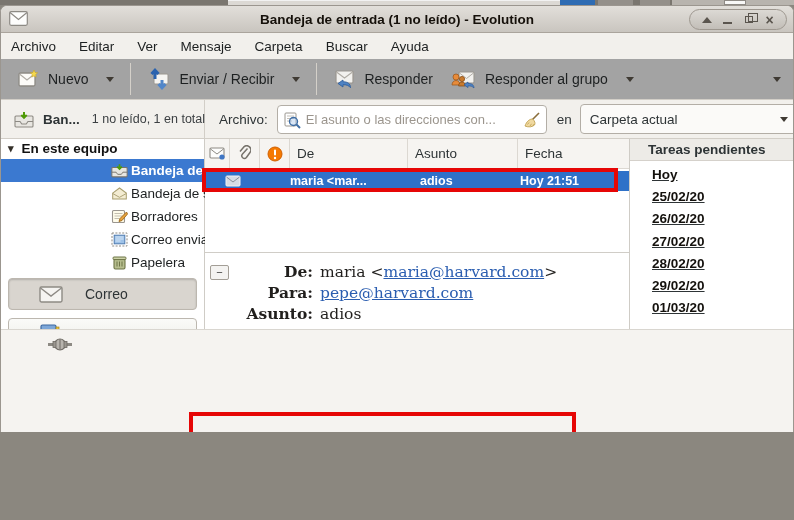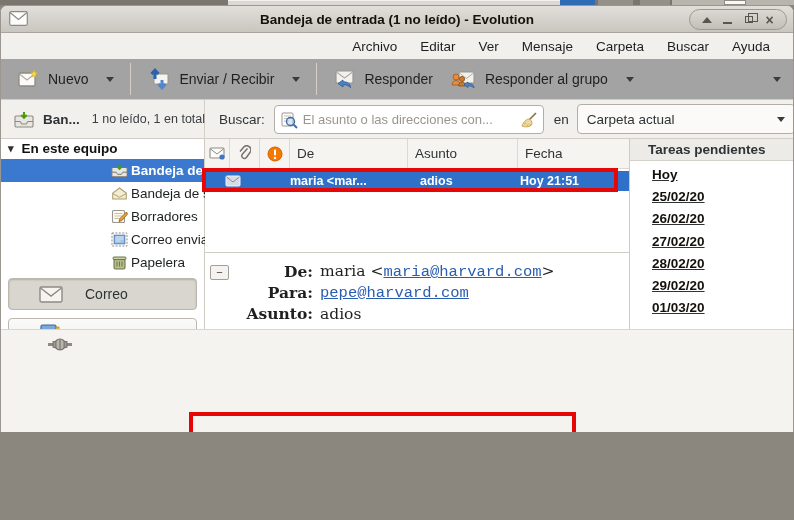--- a/index.html
+++ b/index.html
@@ -31,7 +31,7 @@
   .wb-max:before { content:""; position:absolute; left:2px; top:-4px; width:8px; height:7px; border:1.5px solid #5a554e; background:transparent; }
   .wb-close { font-size:14px; font-weight:bold; color:#5a554e; line-height:1; }
 
-  .menubar { height:26px; flex:0 0 26px; background:#f2f0ec; display:flex; align-items:center; padding-left:10px;justify-content:flex-end; }
+  .menubar { height:26px; flex:0 0 26px; background:#f2f0ec; display:flex; align-items:center; padding-left:10px; }
   .menu-item { font-size:13.5px; color:#1d2021; padding:4px 0; margin-right:23px; cursor:default; }
 
   .toolbar { height:41px; flex:0 0 41px; background:#a3a3a3; border-bottom:1px solid #d2cec7;

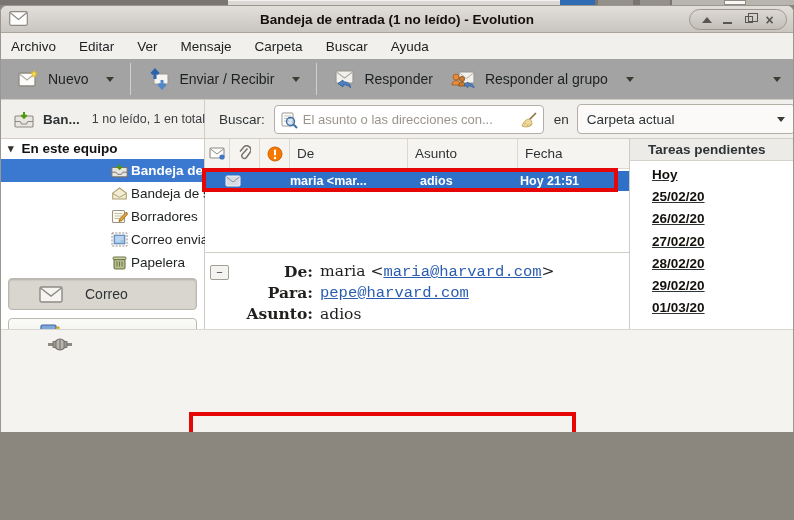--- a/index.html
+++ b/index.html
@@ -239,7 +239,7 @@
         <span class="folder-summary">1 no leído, 1 en total</span>
       </div>
       <div class="searchbar">
-        <span class="search-label">Buscar:</span>
+        <span class="search-label">Archivo:</span>
         <div class="search-box">
           <span class="search-find-icon">
             <svg width="17" height="17" viewBox="0 0 17 17">

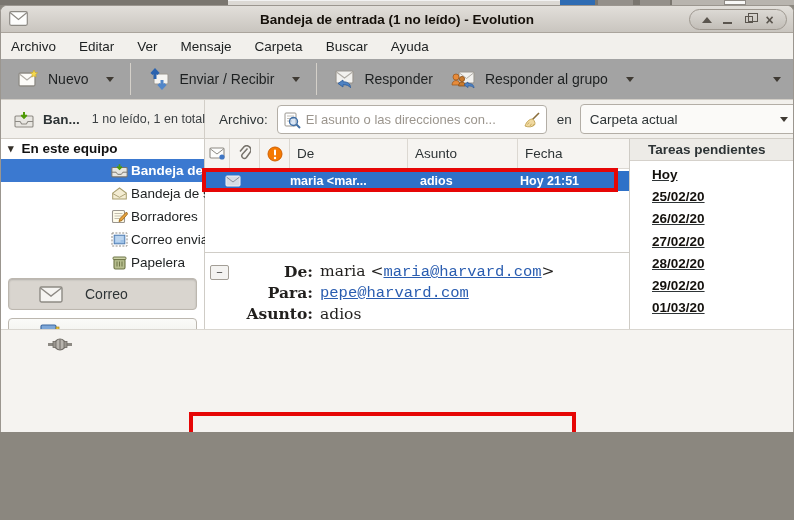--- a/index.html
+++ b/index.html
@@ -101,7 +101,7 @@
   .hdr-line { height:21px; display:flex; align-items:center; }
   .hdr-label { width:80px; text-align:right; font-weight:bold; }
   .hdr-value { margin-left:7px; white-space:nowrap; }
-  .hdr-value a { color:#2a5db0;font-family:Liberation Mono, monospace; }
+  .hdr-value a { color:#2a5db0; }
 
   
   .tasks { width:164px; flex:0 0 164px; border-left:1px solid #cfccc6; background:#fff; display:flex; flex-direction:column; }

